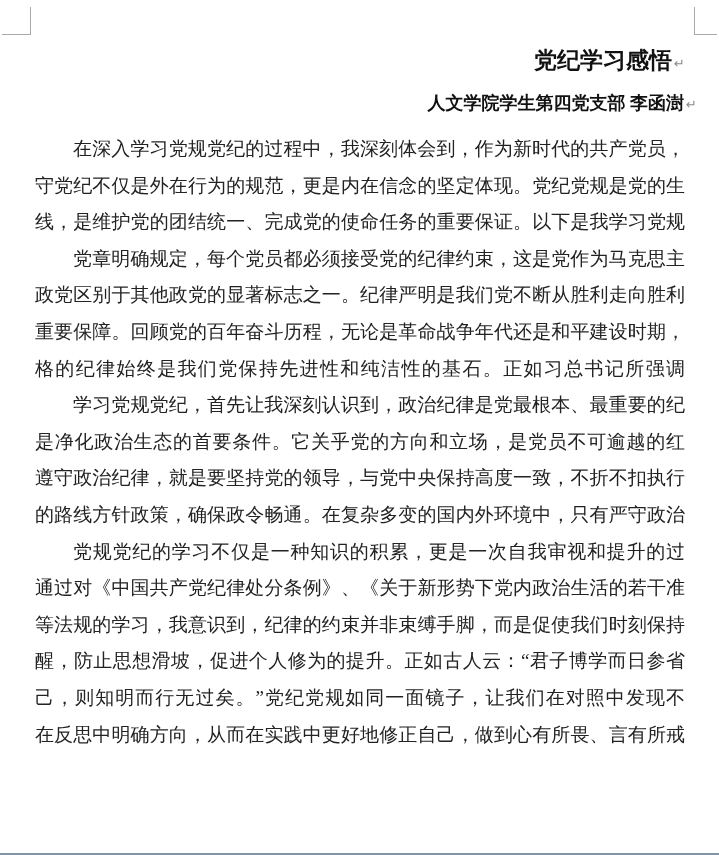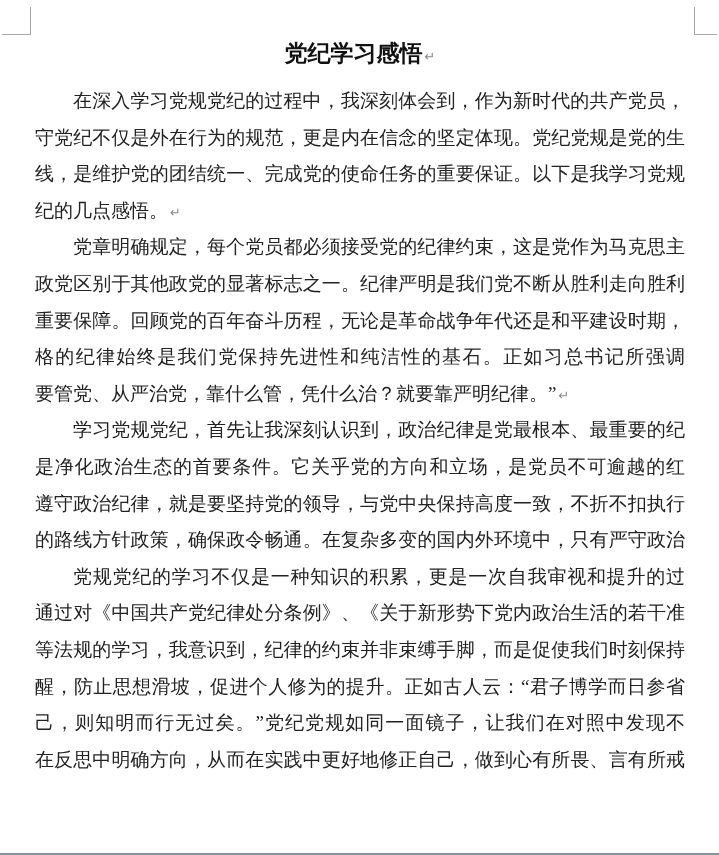--- a/index.html
+++ b/index.html
@@ -27,8 +27,8 @@
     font-family: "Liberation Sans", sans-serif;
     font-weight: 700;
     font-size: 23px;
-    line-height: 32px;
-    text-align: center;
+    line-height: 46px;
+    text-align: right;
     color: #111111;
     margin-top: 2px;
     white-space: nowrap;

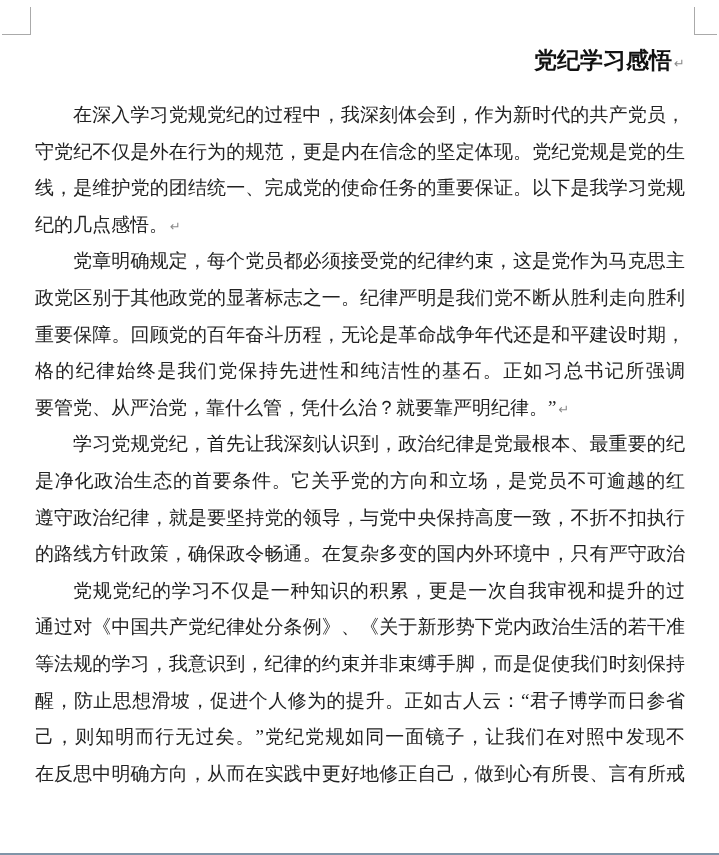--- a/index.html
+++ b/index.html
@@ -83,6 +83,7 @@
 
   <div class="doc-title"><span>党纪学习感悟</span><span class="pmark">↵</span></div>
 
+  <div class="byline"><span>人文学院学生第四党支部 李函澍</span><span class="pmark">↵</span></div>
 
   <div class="doc-body">
       <div class="para">

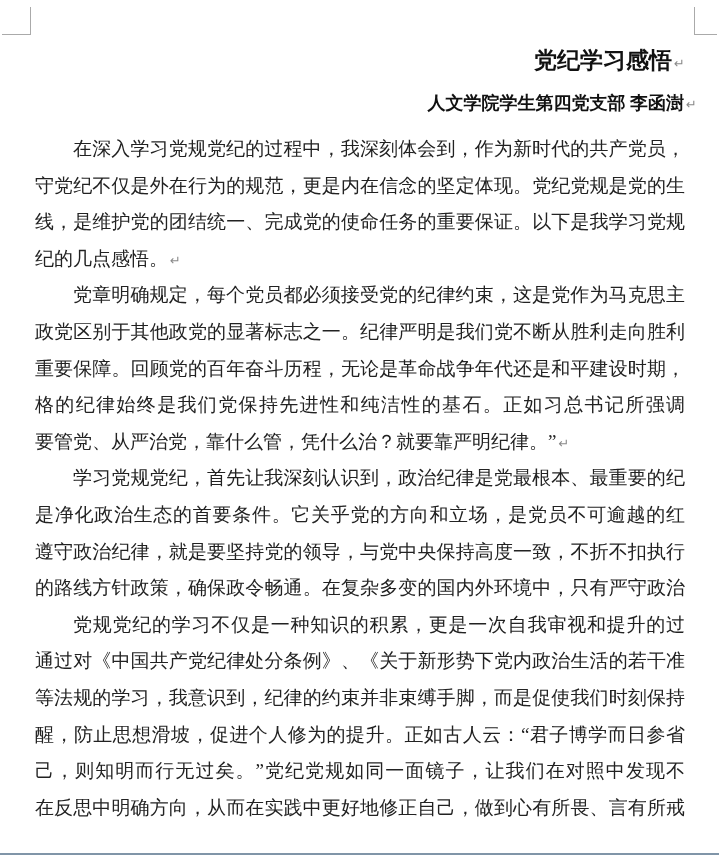--- a/index.html
+++ b/index.html
@@ -90,7 +90,6 @@
         <div class="line first">在深入学习党规党纪的过程中，我深刻体会到，作为新时代的共产党员，遵</div>
         <div class="line">守党纪不仅是外在行为的规范，更是内在信念的坚定体现。党纪党规是党的生命</div>
         <div class="line">线，是维护党的团结统一、完成党的使命任务的重要保证。以下是我学习党规党</div>
-        <div class="line para-end">纪的几点感悟。<span class="pmark">↵</span></div>
       </div>
       <div class="para">
         <div class="line first">党章明确规定，每个党员都必须接受党的纪律约束，这是党作为马克思主义</div>

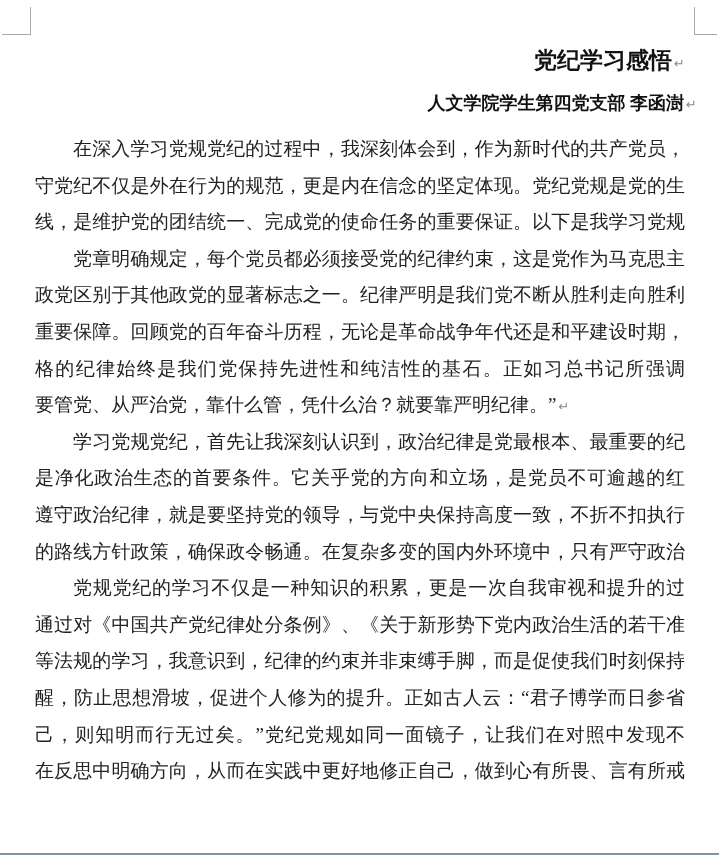--- a/index.html
+++ b/index.html
@@ -96,7 +96,6 @@
         <div class="line">政党区别于其他政党的显著标志之一。纪律严明是我们党不断从胜利走向胜利的</div>
         <div class="line">重要保障。回顾党的百年奋斗历程，无论是革命战争年代还是和平建设时期，严</div>
         <div class="line">格的纪律始终是我们党保持先进性和纯洁性的基石。正如习总书记所强调的：“党</div>
-        <div class="line para-end">要管党、从严治党，靠什么管，凭什么治？就要靠严明纪律。”<span class="pmark">↵</span></div>
       </div>
       <div class="para">
         <div class="line first">学习党规党纪，首先让我深刻认识到，政治纪律是党最根本、最重要的纪律，</div>

